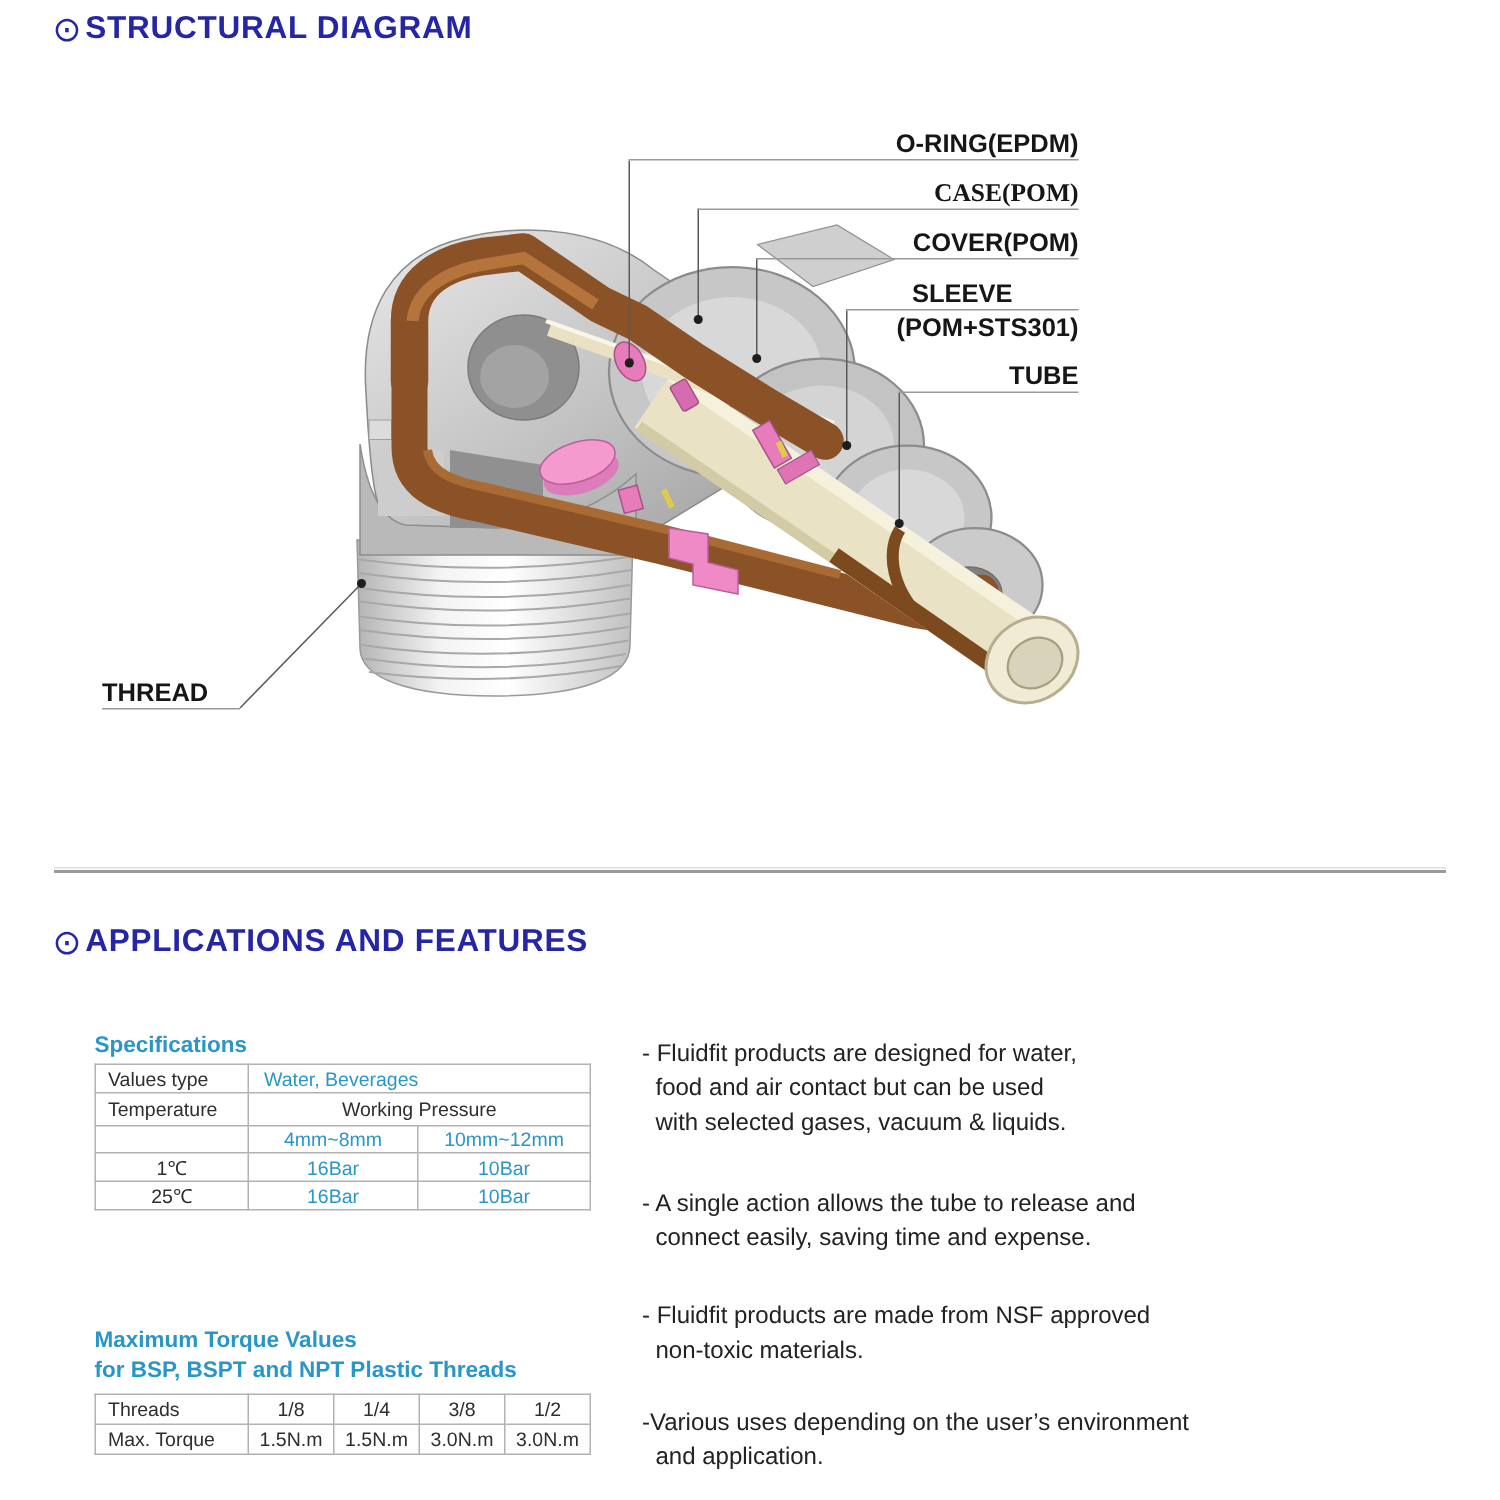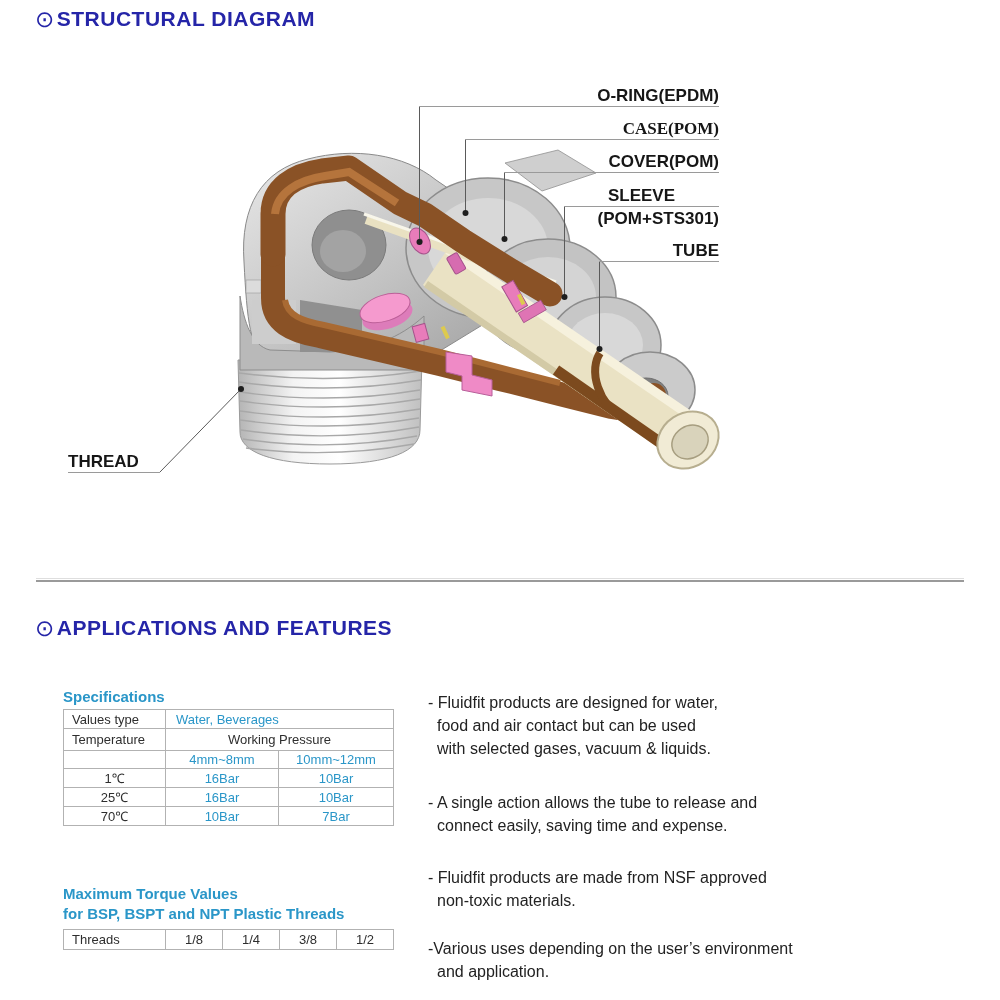--- a/index.html
+++ b/index.html
@@ -209,11 +209,6 @@
       <td class="ctr blue">16Bar</td>
       <td class="ctr blue">10Bar</td>
     </tr>
-    <tr style="height:19px">
-      <td class="ctr">70℃</td>
-      <td class="ctr blue">10Bar</td>
-      <td class="ctr blue">7Bar</td>
-    </tr>
   </tbody>
     </table>
 

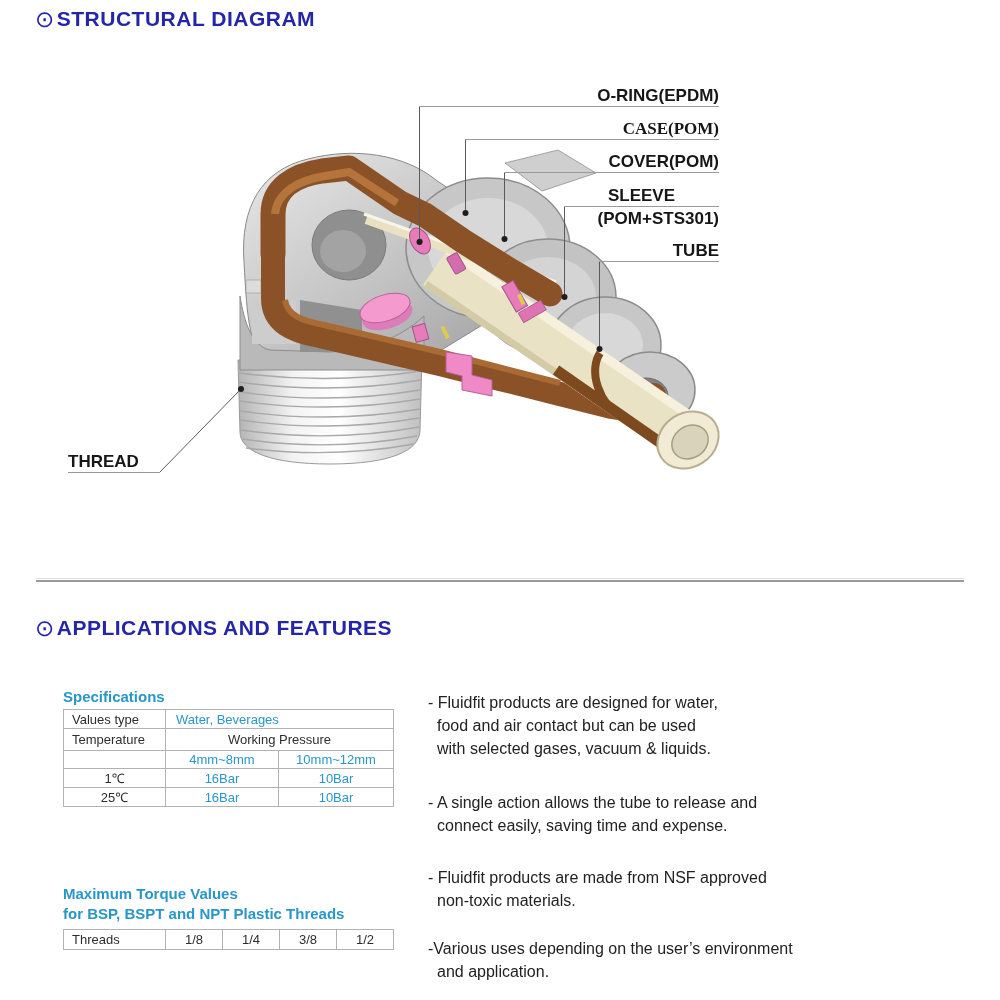--- a/index.html
+++ b/index.html
@@ -232,6 +232,13 @@
       <td class="ctr">3/8</td>
       <td class="ctr">1/2</td>
     </tr>
+    <tr style="height:19px">
+      <td class="lbl">Max. Torque</td>
+      <td class="ctr">1.5N.m</td>
+      <td class="ctr">1.5N.m</td>
+      <td class="ctr">3.0N.m</td>
+      <td class="ctr">3.0N.m</td>
+    </tr>
   </tbody>
     </table>
 

